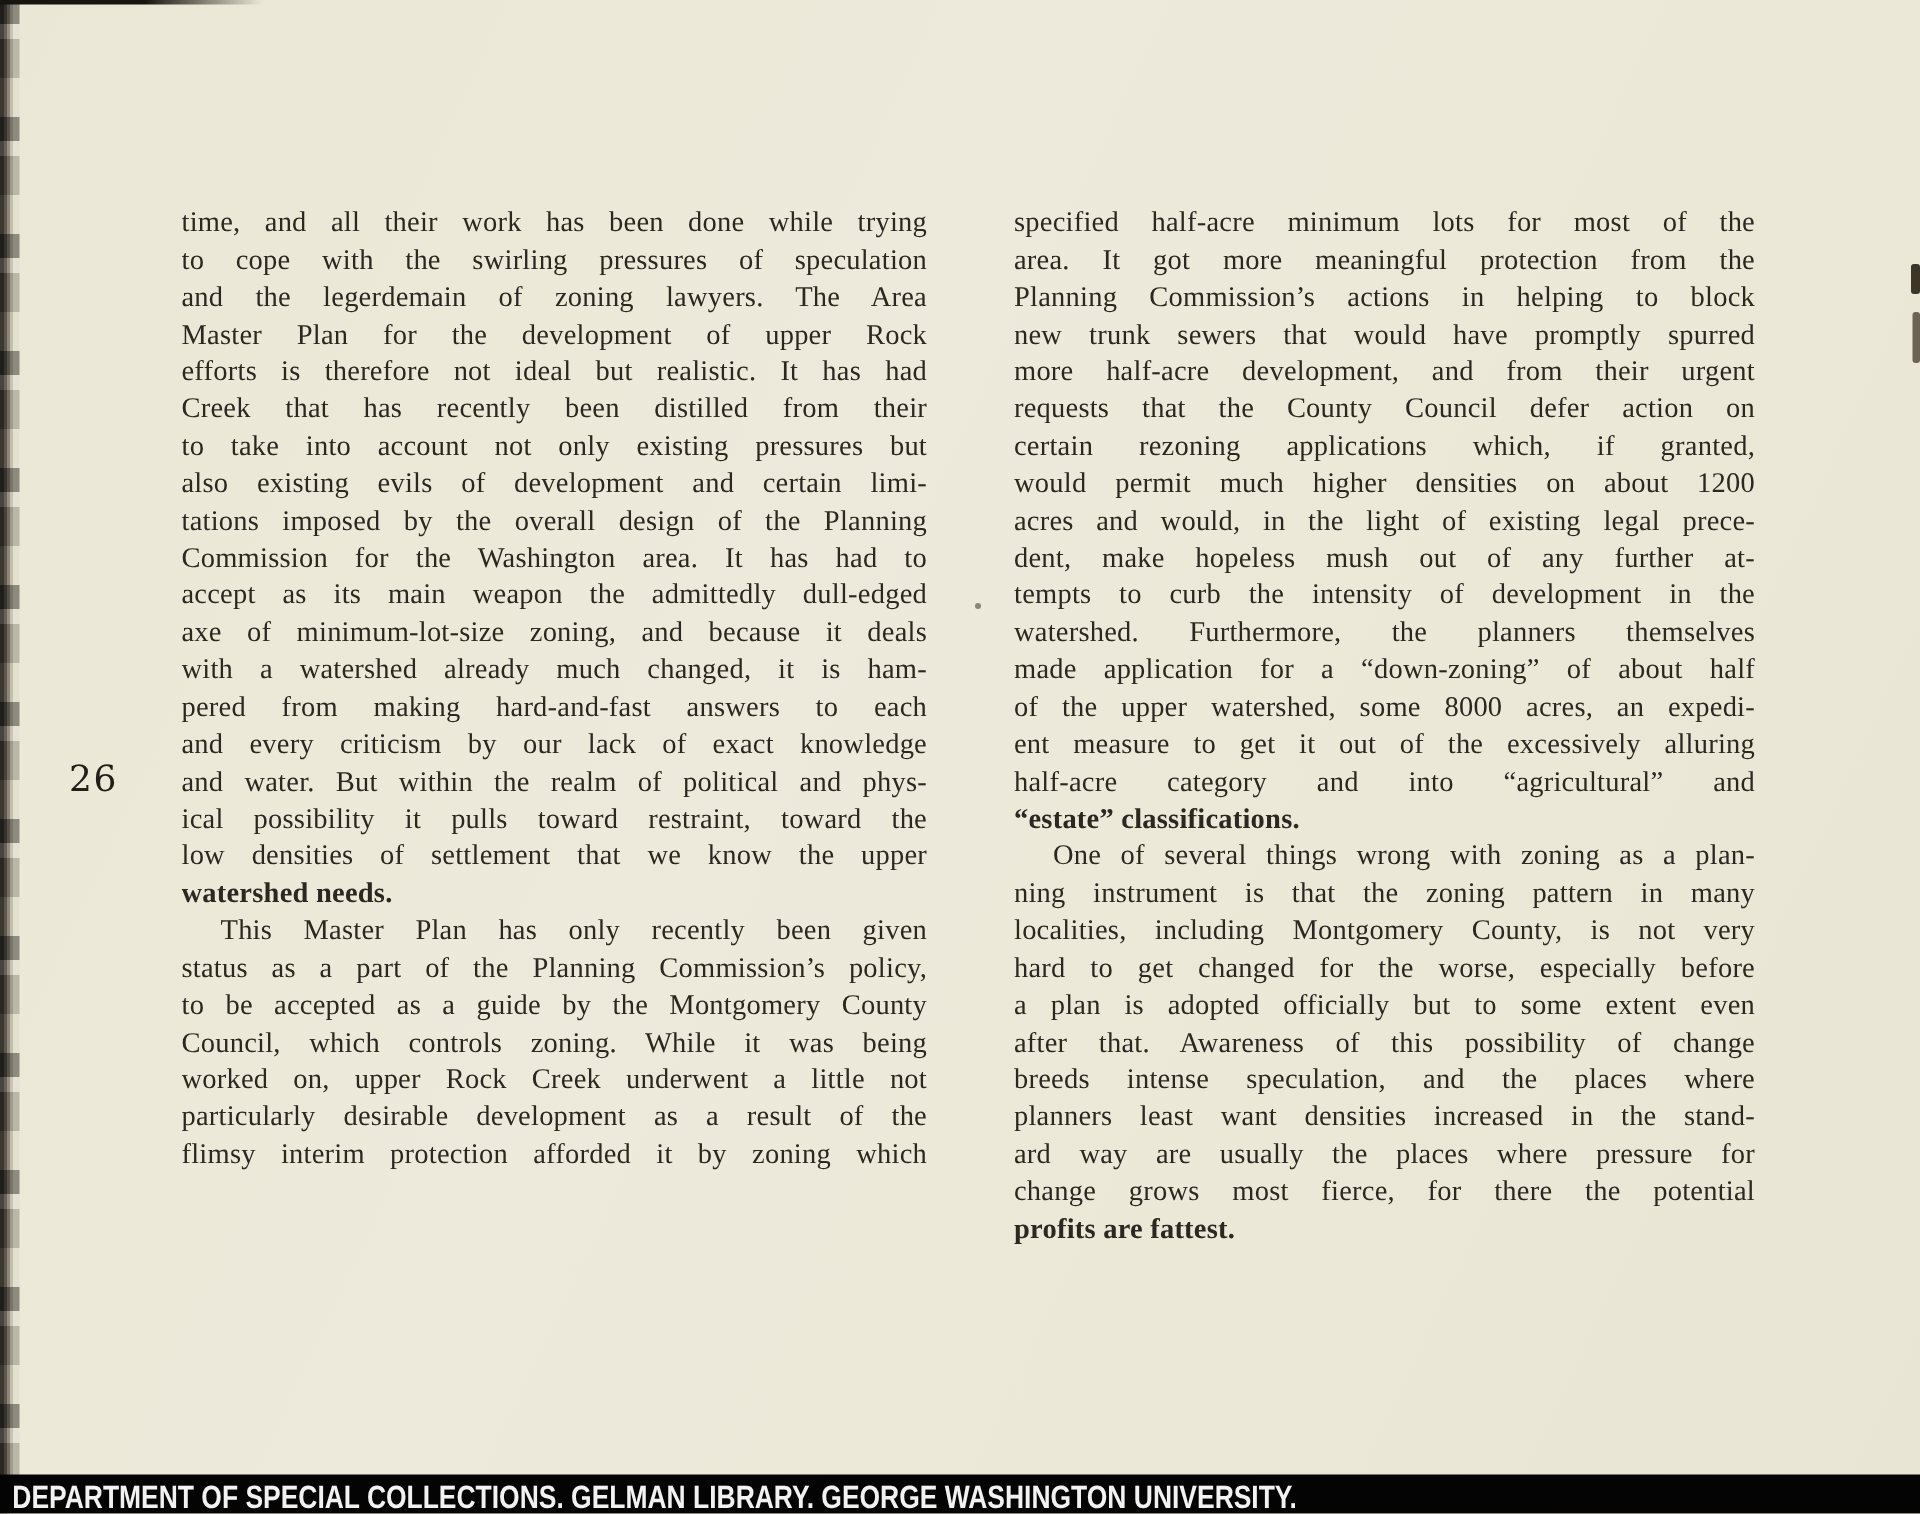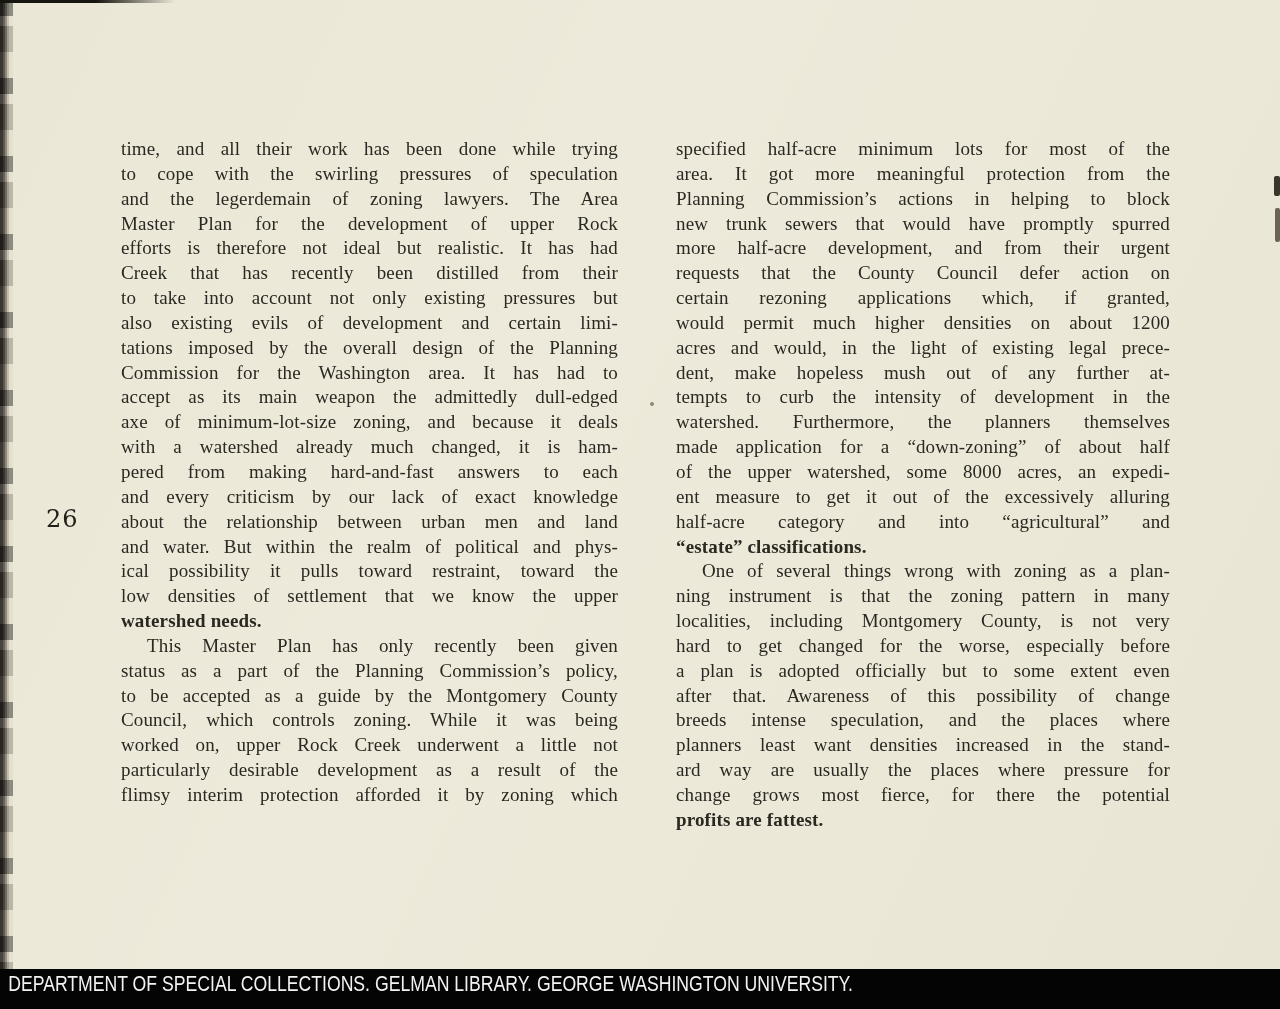--- a/index.html
+++ b/index.html
@@ -119,7 +119,6 @@
       <div class="line">with a watershed already much changed, it is ham-</div>
       <div class="line">pered from making hard-and-fast answers to each</div>
       <div class="line">and every criticism by our lack of exact knowledge</div>
-      <div class="line">about the relationship between urban men and land</div>
       <div class="line">and water. But within the realm of political and phys-</div>
       <div class="line">ical possibility it pulls toward restraint, toward the</div>
       <div class="line">low densities of settlement that we know the upper</div>

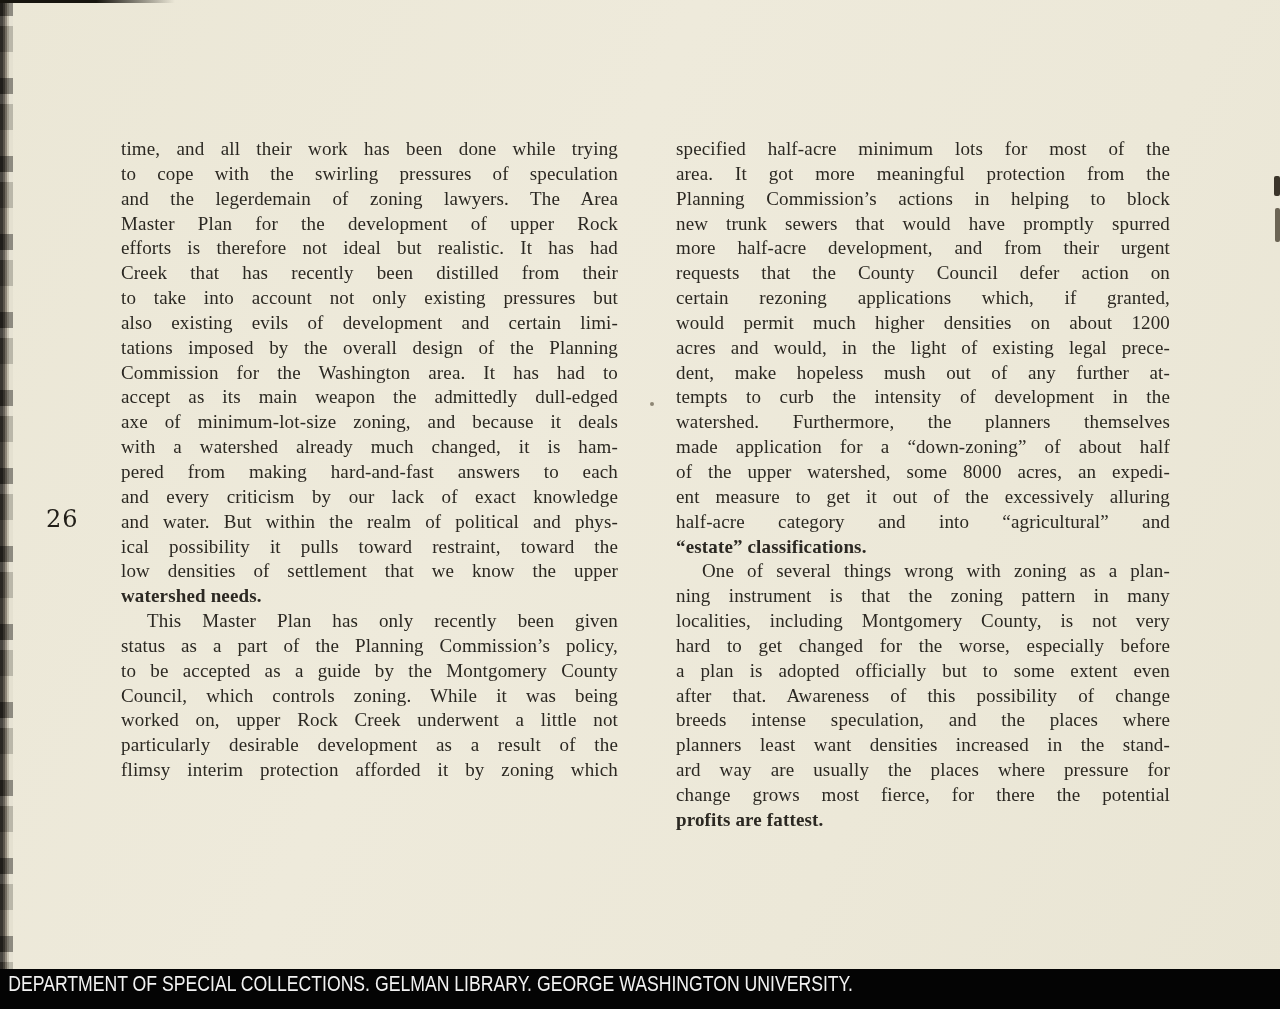--- a/index.html
+++ b/index.html
@@ -79,8 +79,9 @@
   .banner {
     position: absolute;
     left: 0; right: 0; bottom: 0;
-    height: 40px;
+    height: 26px;
     background: #040404;
+    font-weight: bold;
   }
   .banner-text {
     display: inline-block;

